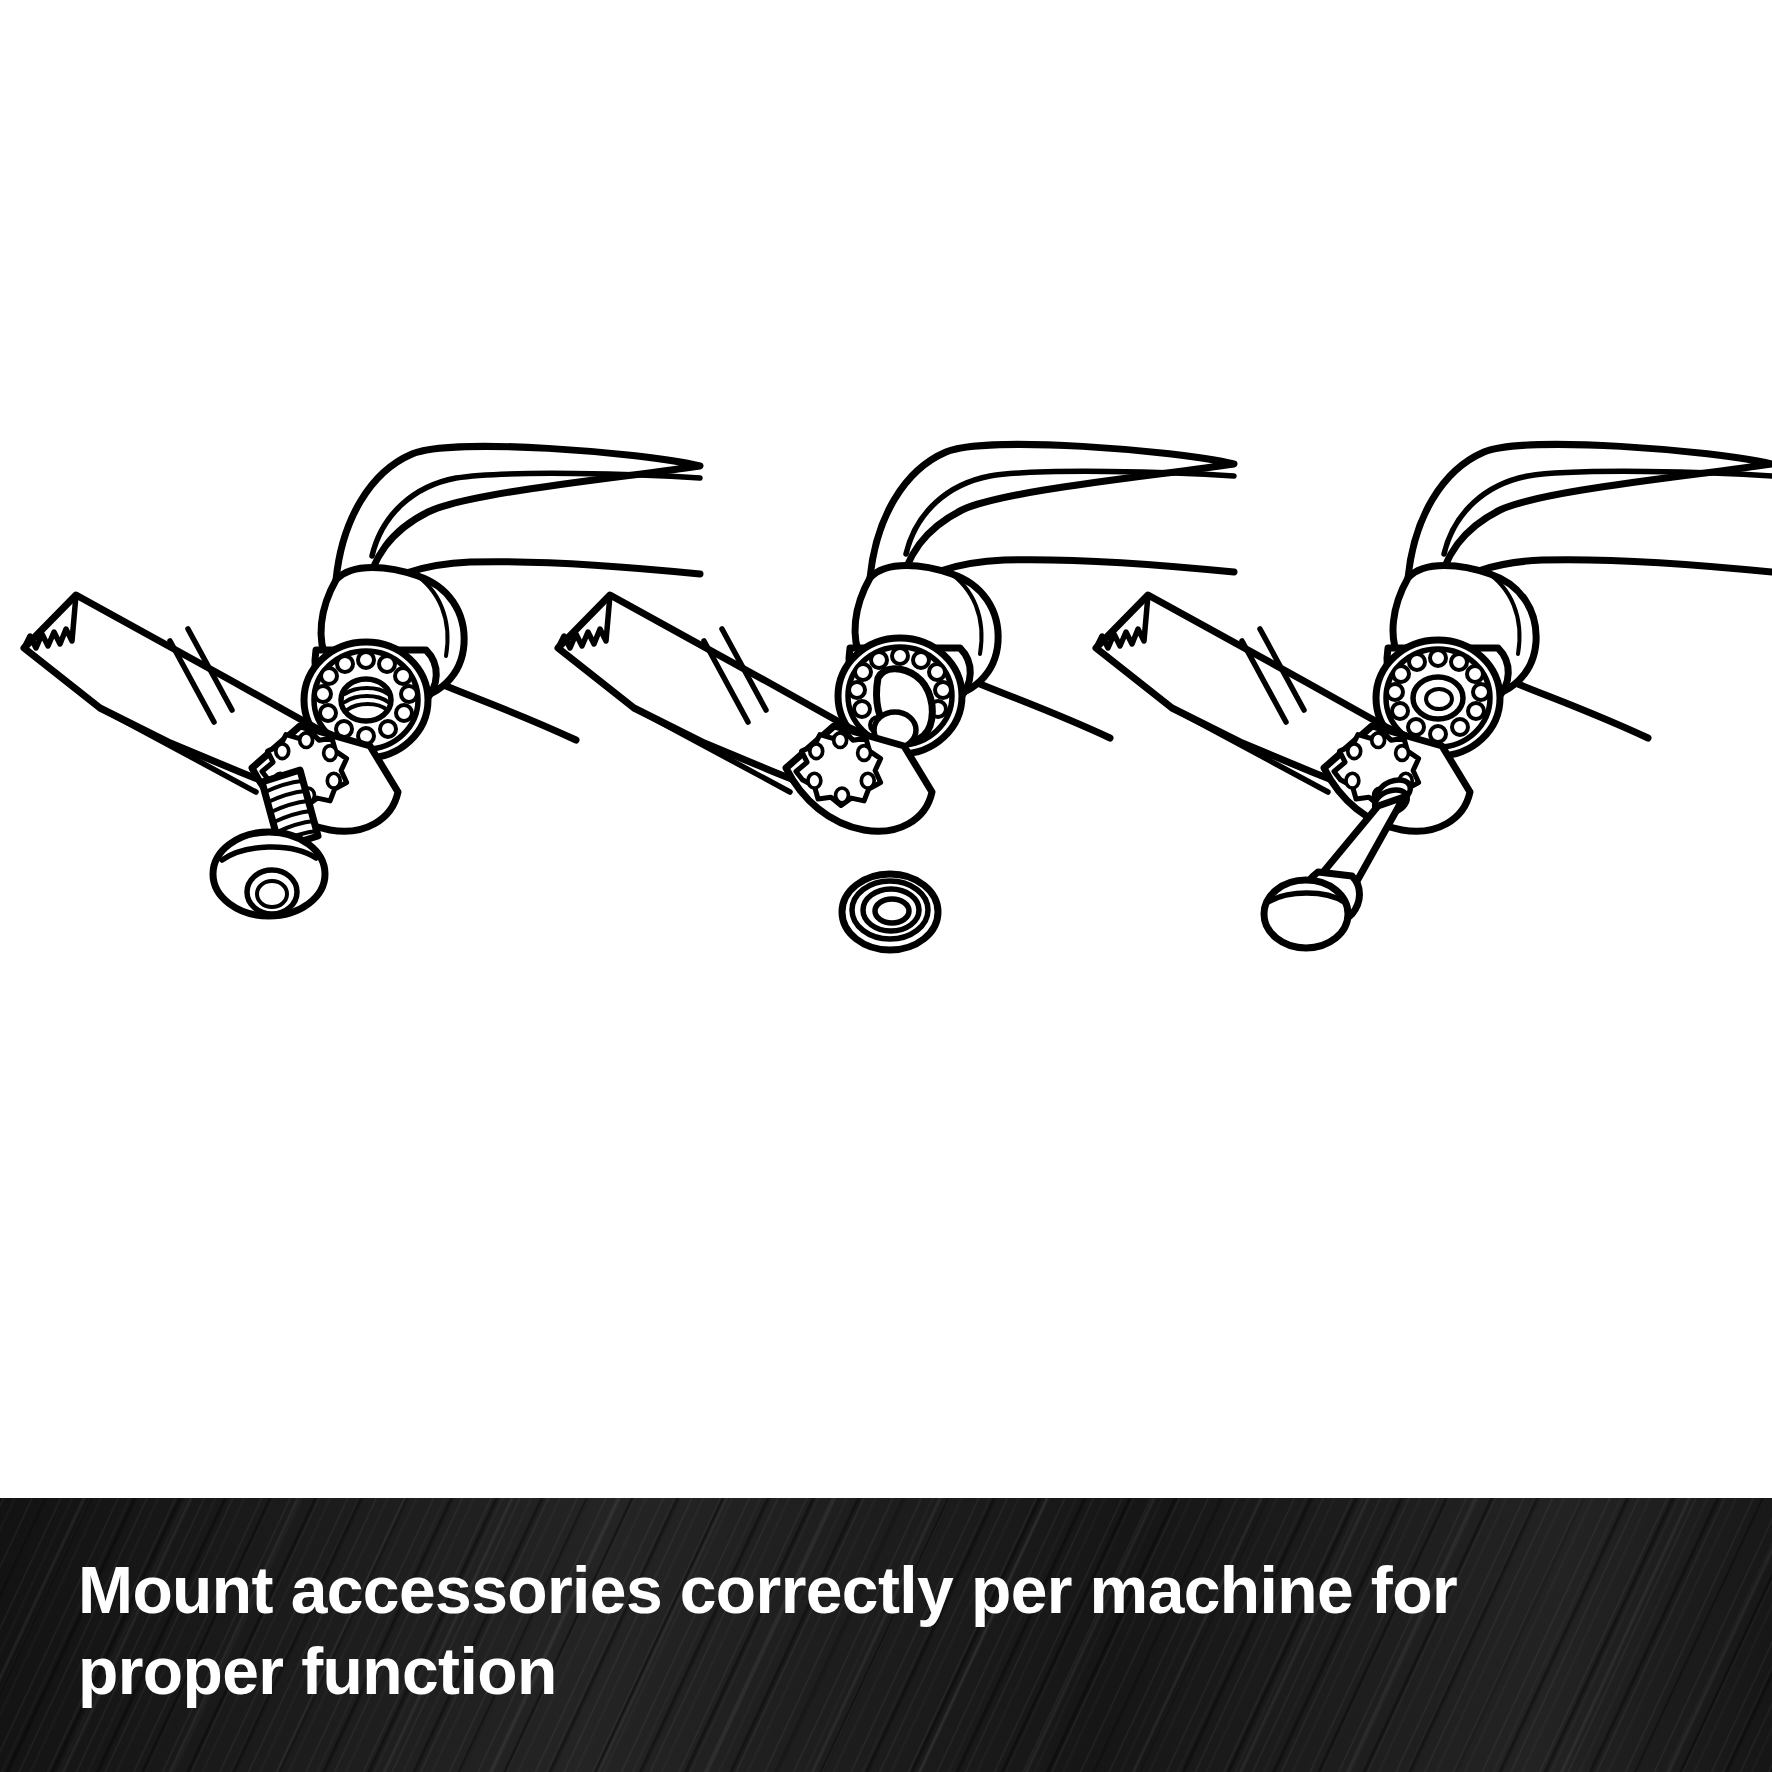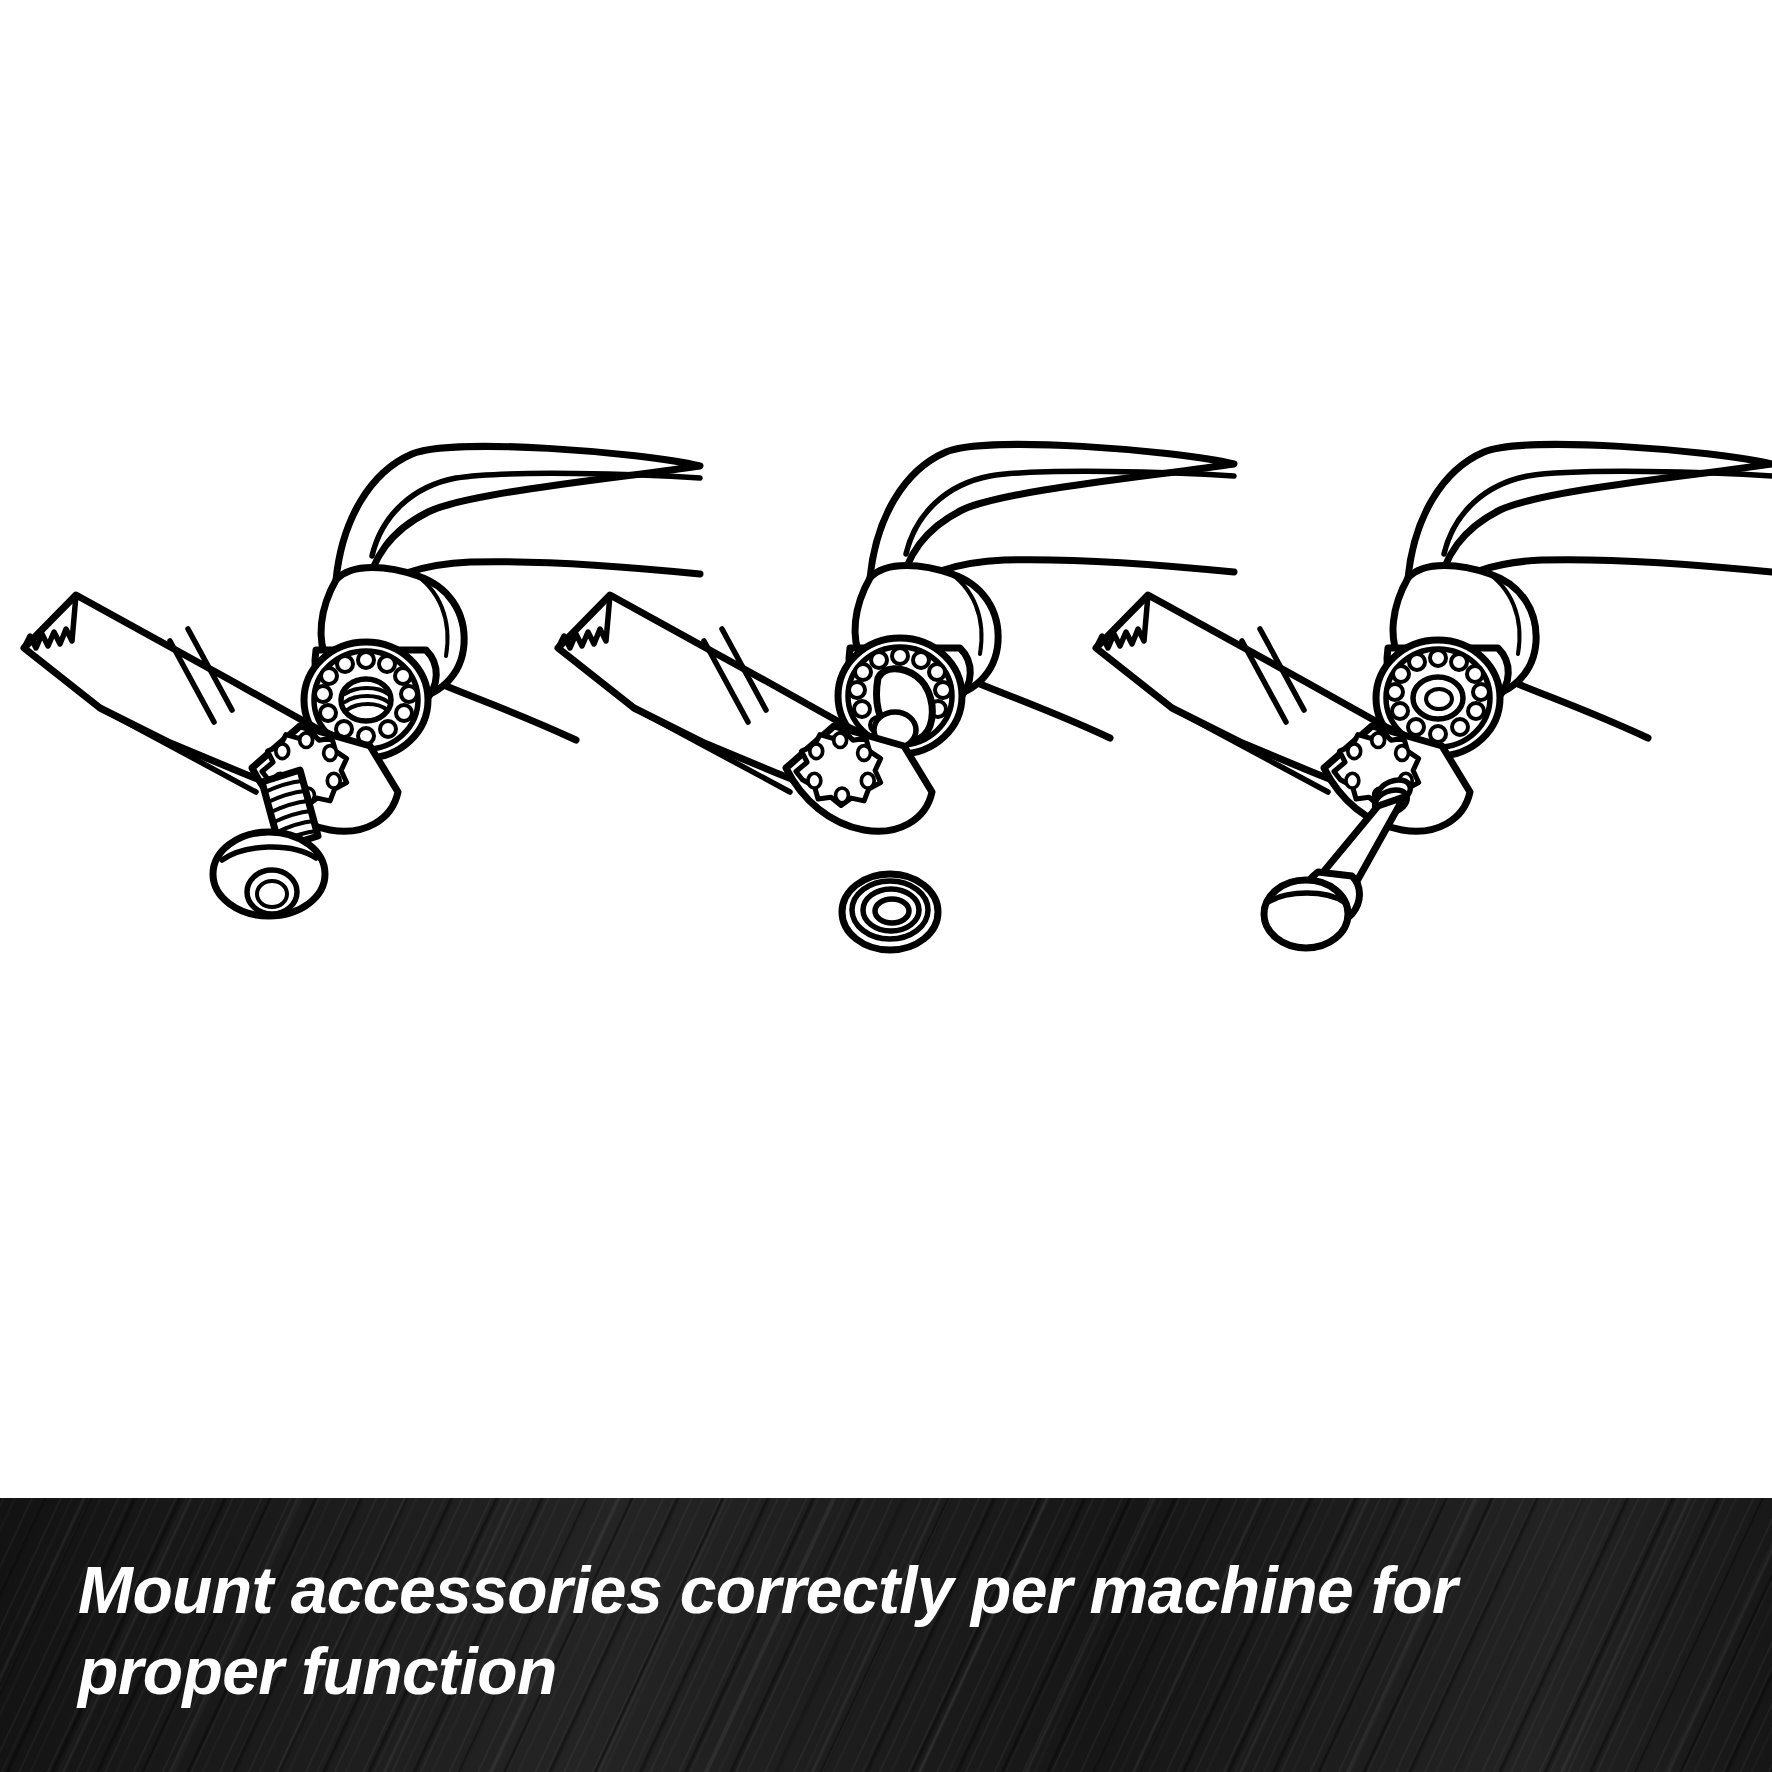--- a/index.html
+++ b/index.html
@@ -92,7 +92,6 @@
     line-height: 1.23;
     letter-spacing: -0.6px;
     white-space: pre-line;
-    font-style: italic;
   }
 </style>
 </head>

